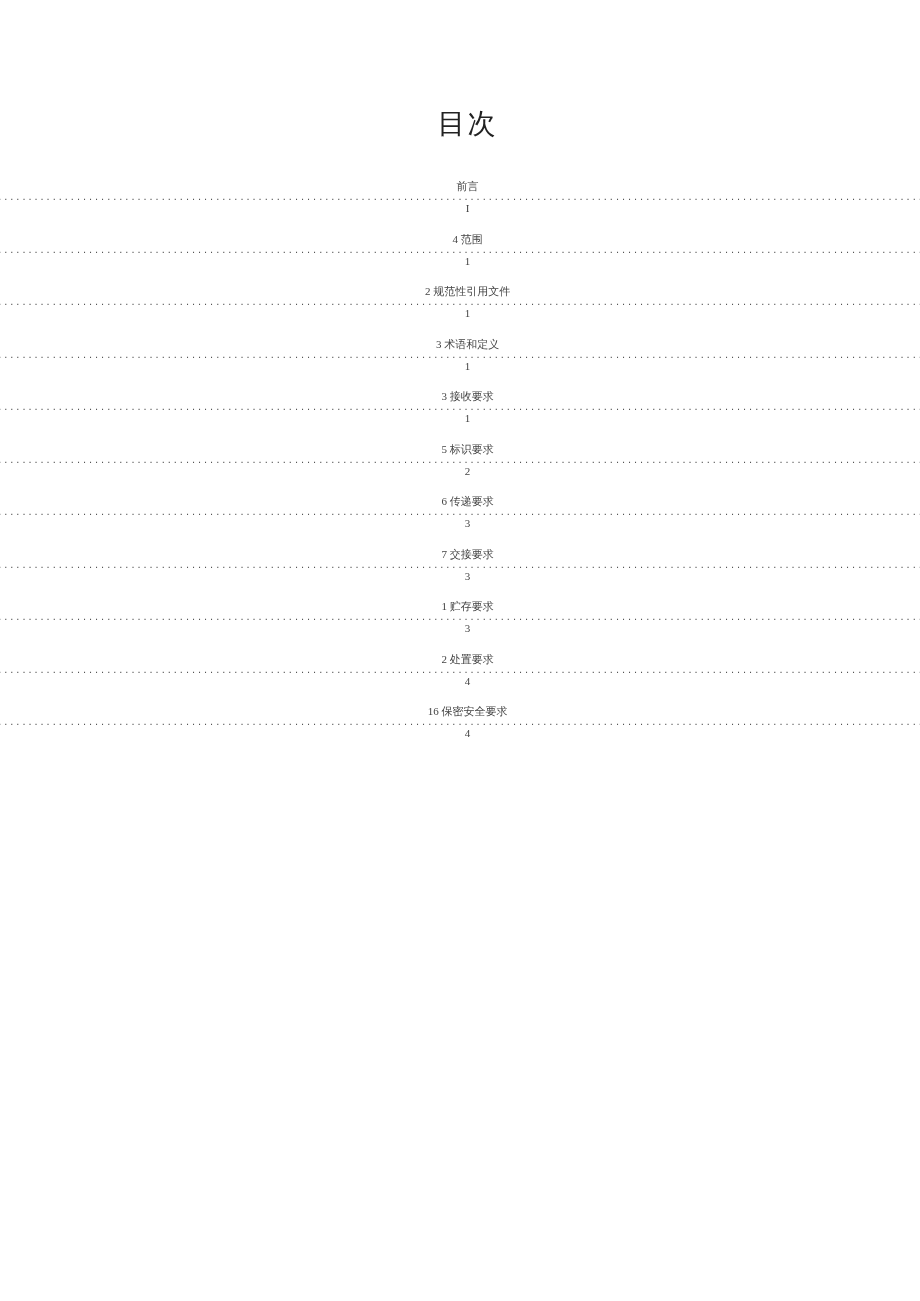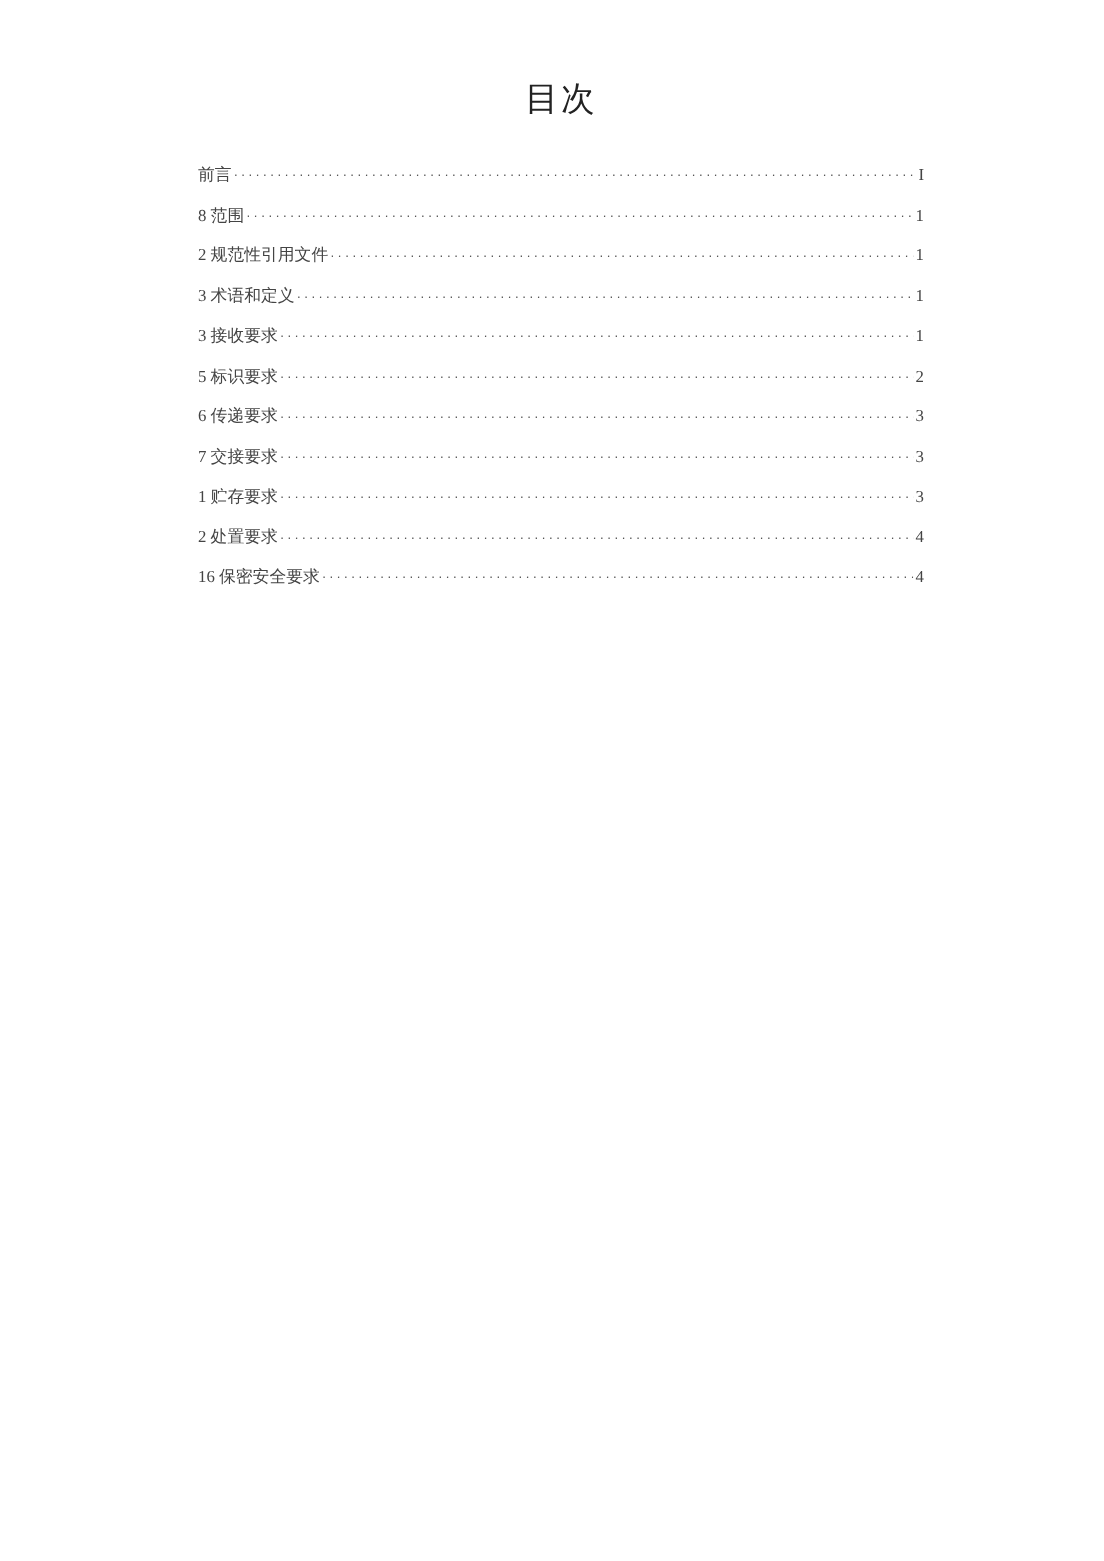--- a/index.html
+++ b/index.html
@@ -16,7 +16,7 @@
       position: relative;
     }
     .page {
-      padding: 64px 150px 0 165px;
+      padding: 105px 150px 0 165px;
     }
     .title {
       text-align: center;

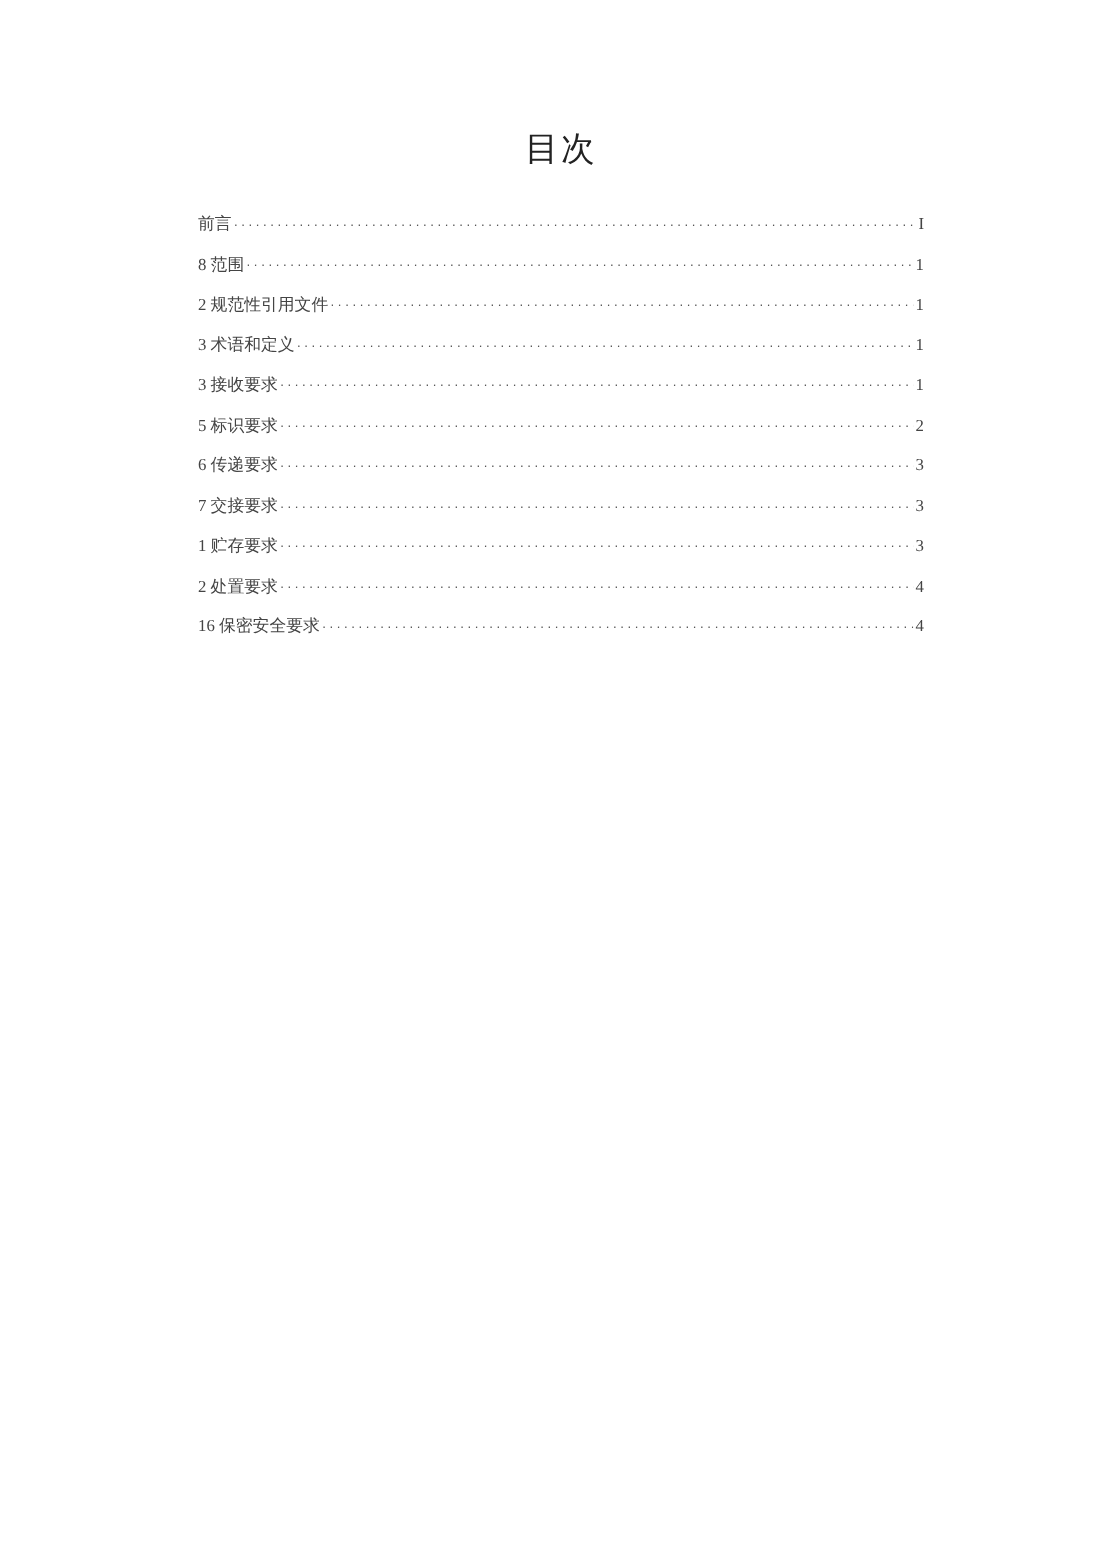--- a/index.html
+++ b/index.html
@@ -31,11 +31,12 @@
     }
     .toc-item {
       display: flex;
-      align-items: flex-start;
-      font-size: 14px;
+      align-items: center;
+      font-size: 11px;
       line-height: 1;
       margin-bottom: 19.5px;
       color: #444;
+      flex-direction: column;
     }
     .toc-label {
       white-space: nowrap;

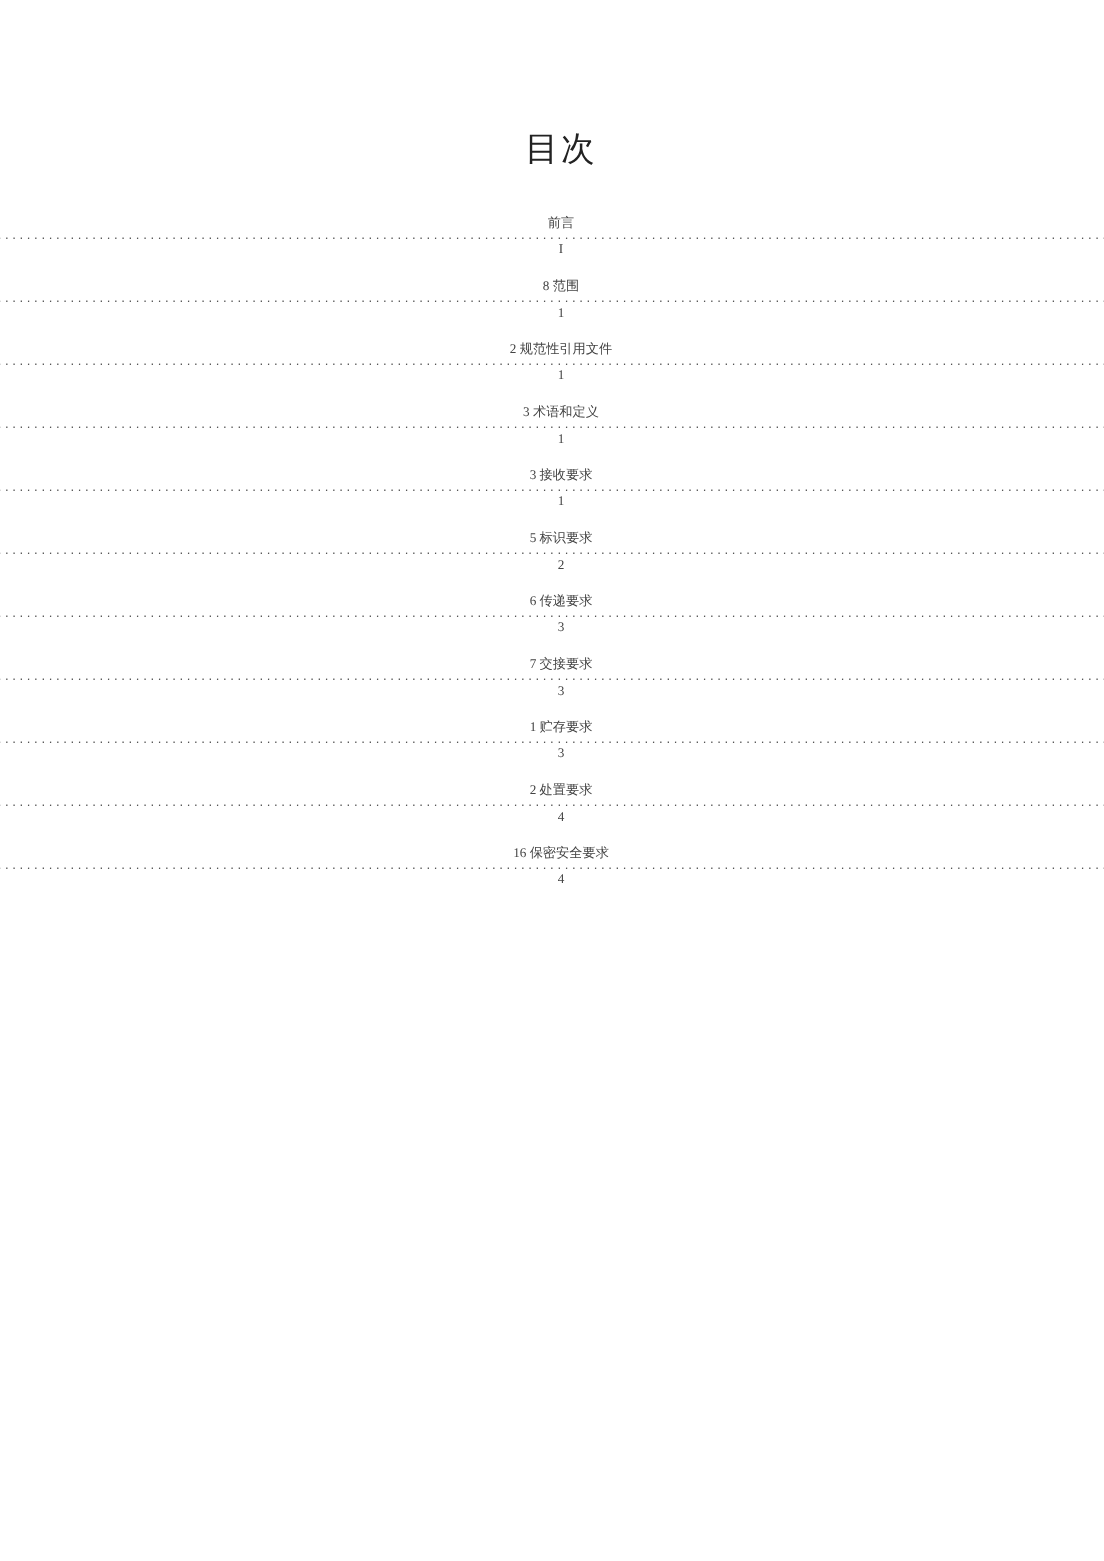--- a/index.html
+++ b/index.html
@@ -74,7 +74,7 @@
       <span class="toc-page">I</span>
     </li>
     <li class="toc-item">
-      <span class="toc-label">8 范围</span>
+      <span class="toc-label">4 范围</span>
       <span class="toc-dots"></span>
       <span class="toc-page">1</span>
     </li>

